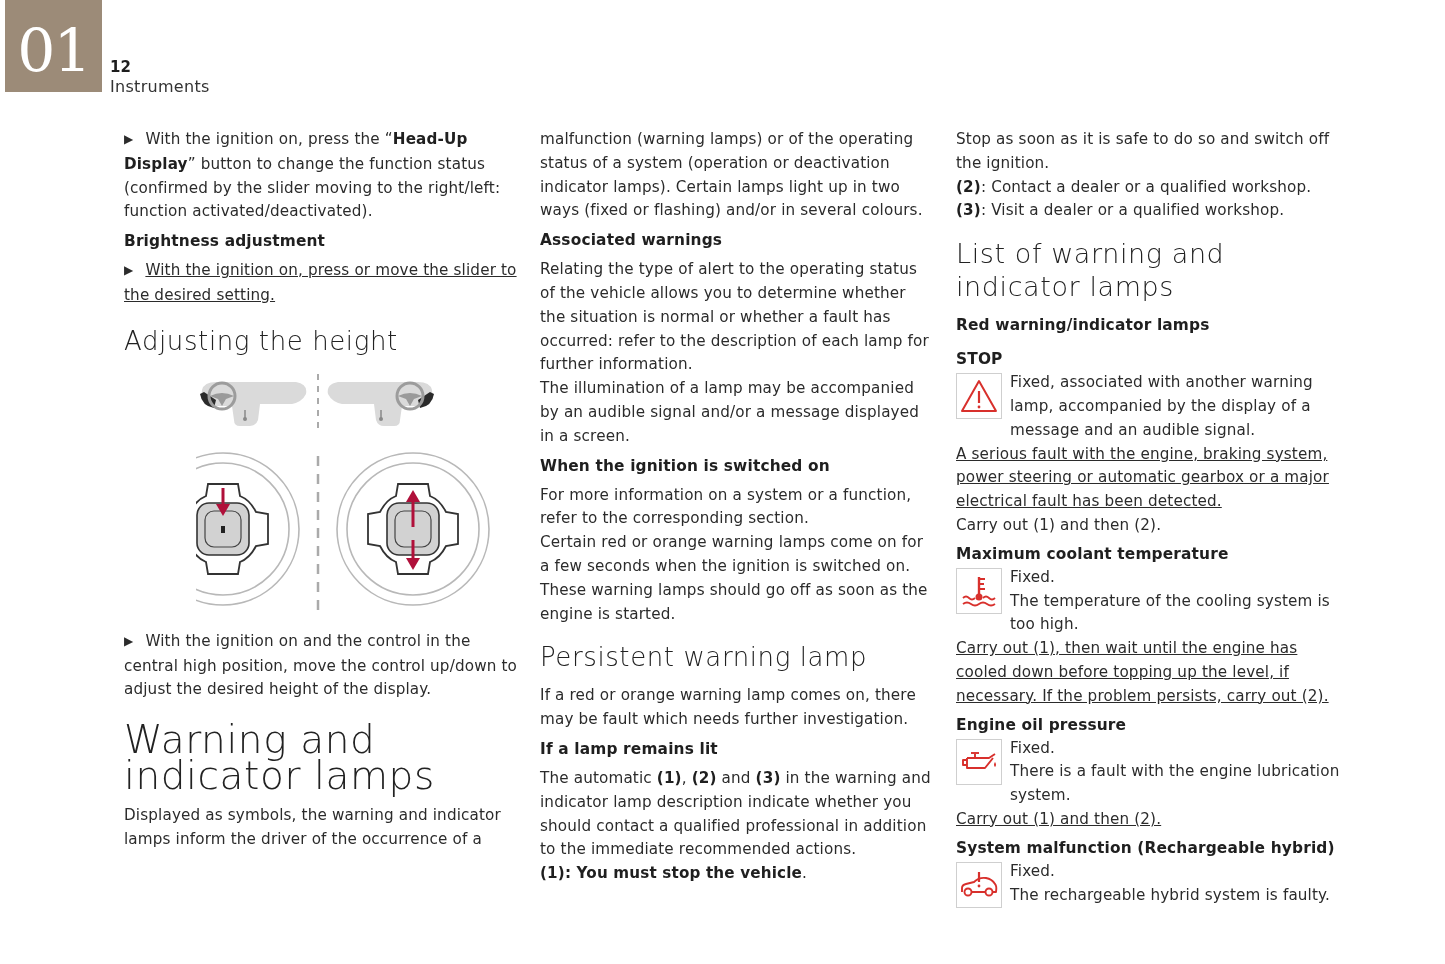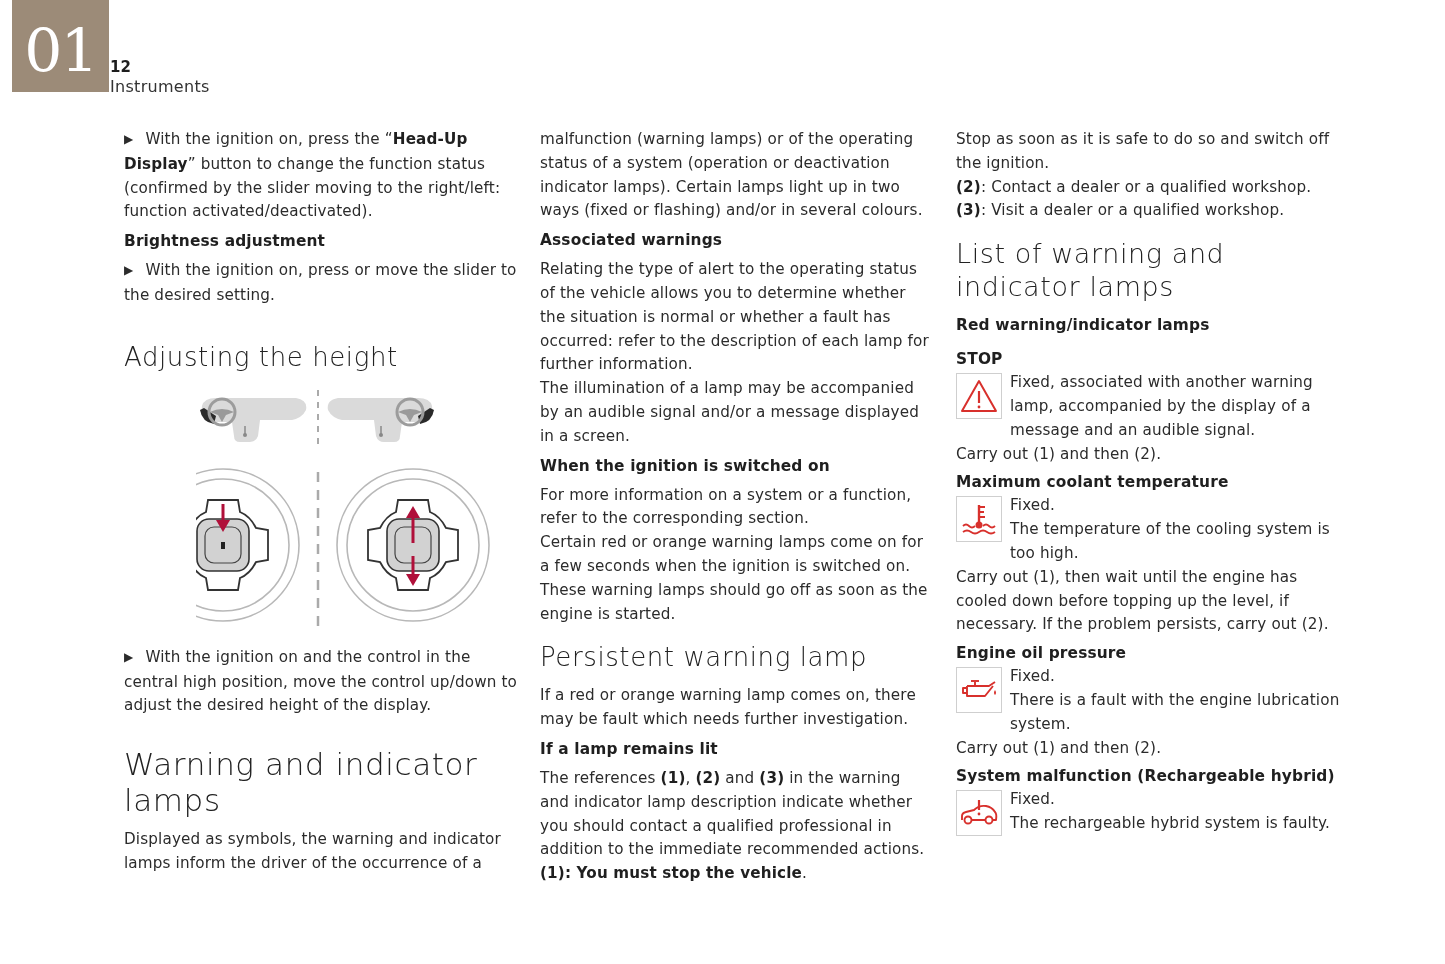--- a/index.html
+++ b/index.html
@@ -5,7 +5,7 @@
   html, body { margin:0; padding:0; background:#ffffff; }
   body { width:1445px; height:964px; position:relative; overflow:hidden;
          font-family:"DejaVu Sans", sans-serif; color:#2b2b2b; }
-  .chapter-tab { position:absolute; left:12px; top:0; width:97px; height:92px; background:#9c8b78;
+  .chapter-tab { position:absolute; left:5px; top:0; width:97px; height:92px; background:#9c8b78;
                  color:#fff; font-family:"DejaVu Serif", serif; font-size:60px; font-weight:300;
                  display:flex; align-items:flex-end; justify-content:center; padding-bottom:6px;
                  box-sizing:border-box; letter-spacing:-2px; }

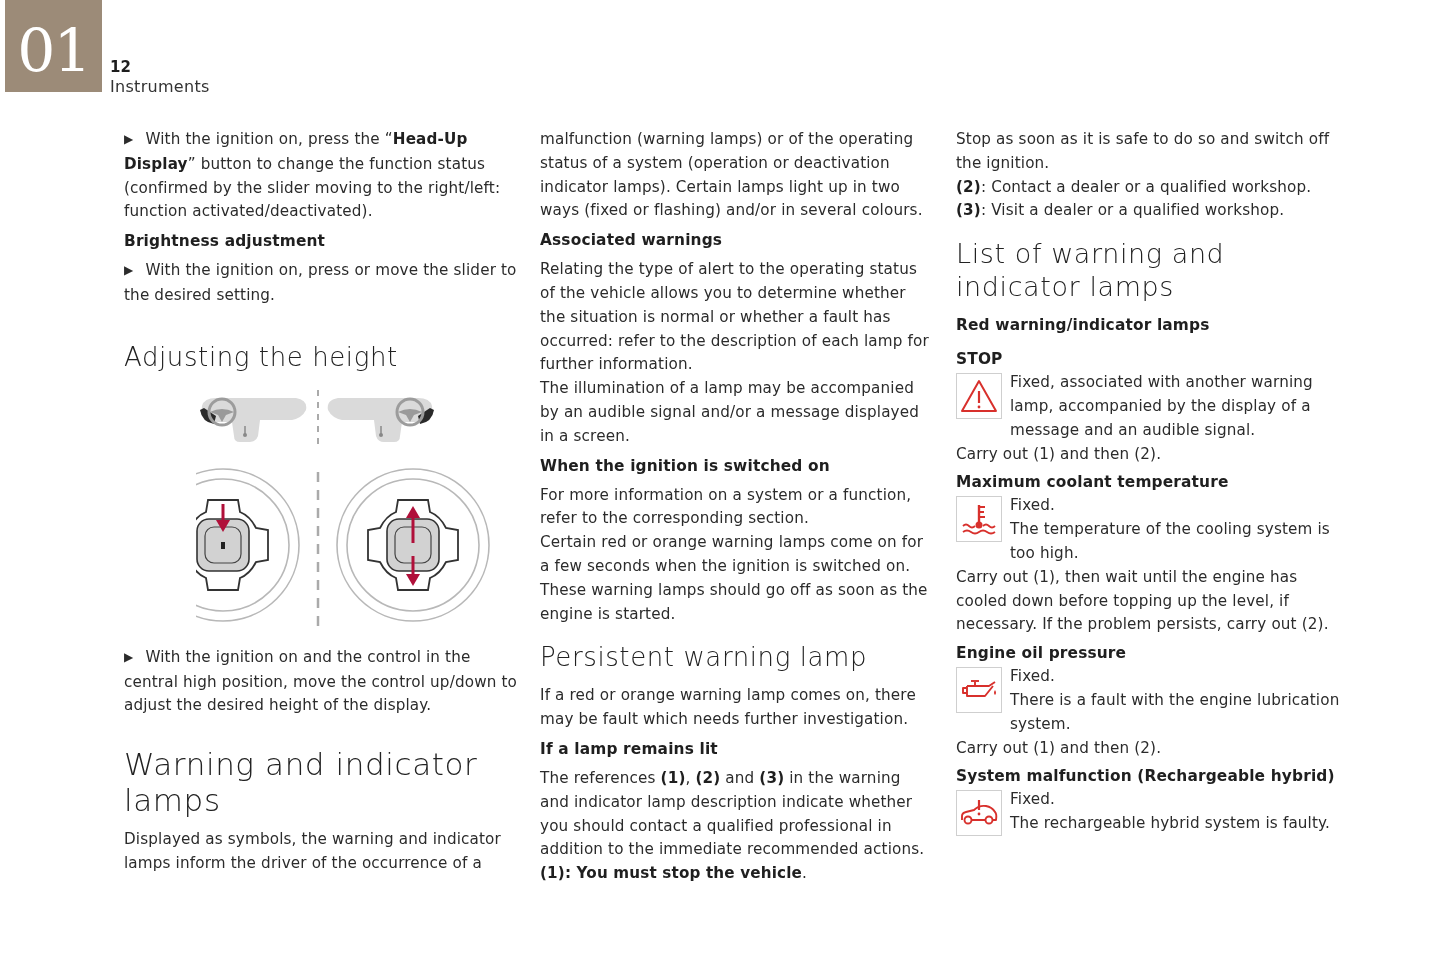--- a/index.html
+++ b/index.html
@@ -24,7 +24,7 @@
   .icon-box { float:left; width:46px; height:46px; border:1.5px solid #cfcfcf; box-sizing:border-box;
               margin:2px 8px 0 0; display:flex; align-items:center; justify-content:center; background:#fff; }
   .icon-box svg { display:block; }
-  .clear { clear:both; }
+  .clear { clear:both;text-decoration:underline; }
   .figure { position:relative; width:300px; height:250px; margin:14px 0 8px 72px; }
 </style>
 </head>

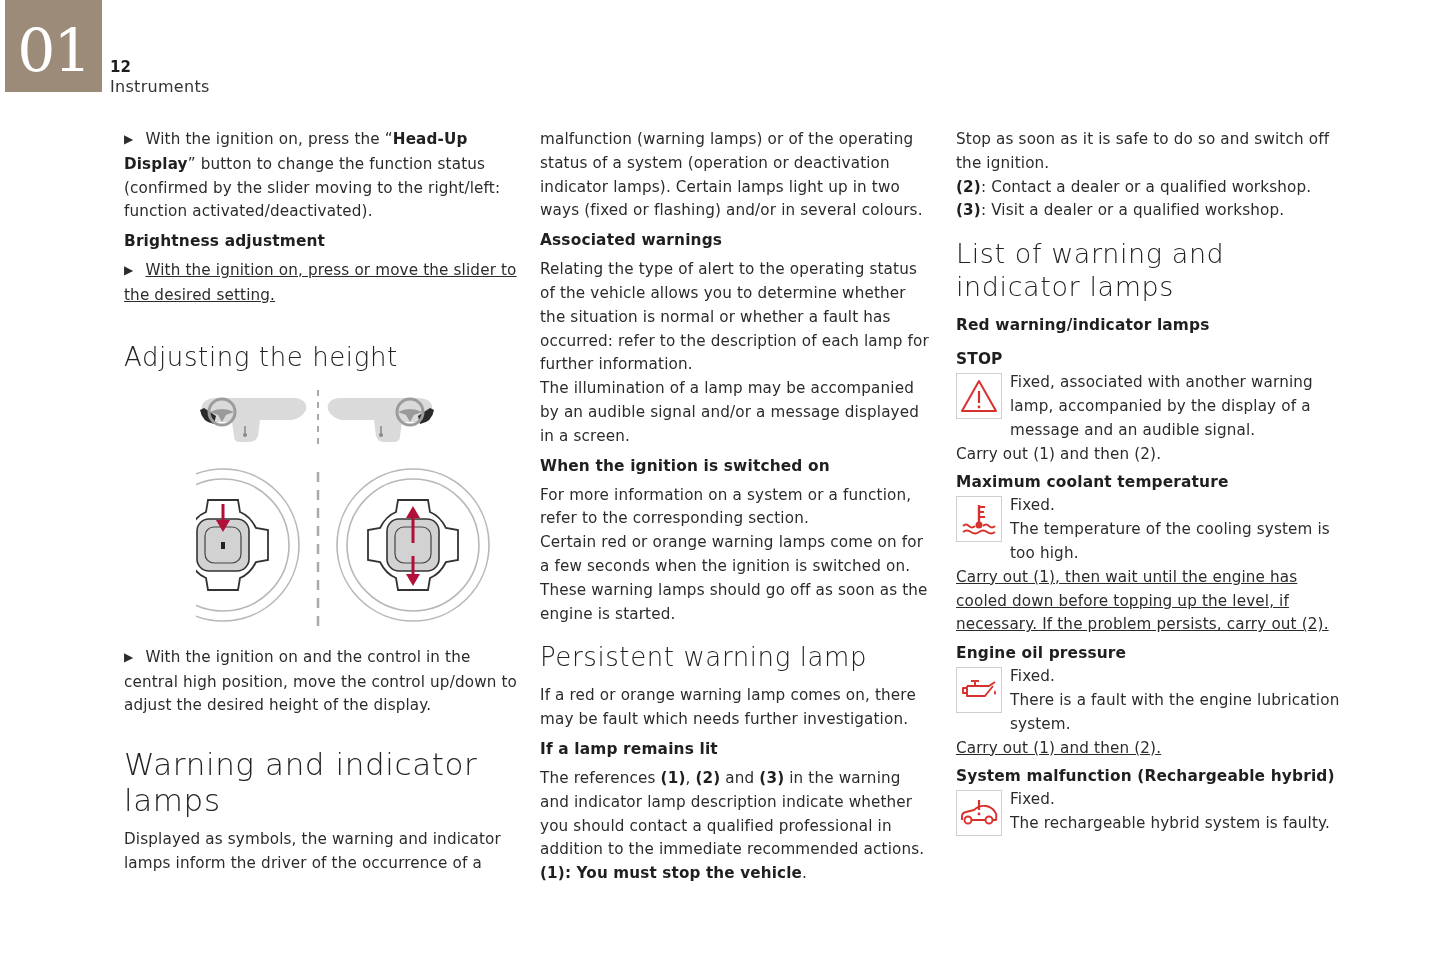--- a/index.html
+++ b/index.html
@@ -40,7 +40,7 @@
   <p class="bullet"><span>With the ignition on, press the “</span><b>Head-Up Display</b><span>” button to change the function status (confirmed by the slider moving to the right/left: function activated/deactivated).</span></p>
   <h3>Brightness adjustment</h3>
   <p class="bullet clear">With the ignition on, press or move the slider to the desired setting.</p>
-  <h2 style="margin-top:32px">Adjusting the height</h2>
+  <h2 style="margin-top:16px">Adjusting the height</h2>
 
   <div class="figure">
     <svg width="300" height="250" viewBox="0 0 300 250">

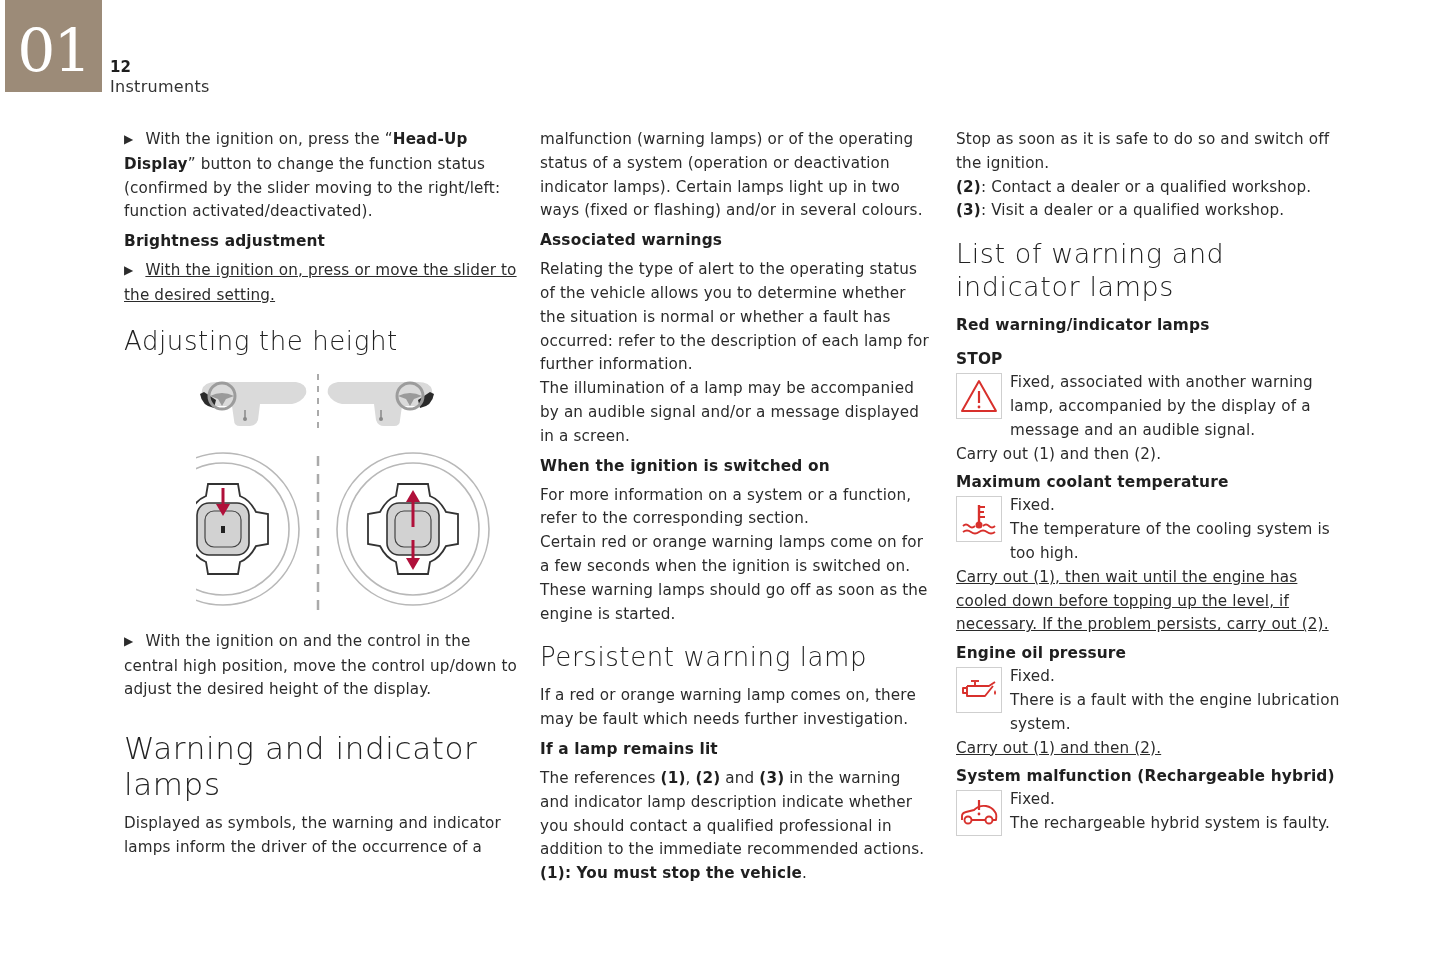--- a/index.html
+++ b/index.html
@@ -129,6 +129,7 @@
       </svg>
     </div>
     <p>Fixed, associated with another warning lamp, accompanied by the display of a message and an audible signal.</p>
+    <p class="clear">A serious fault with the engine, braking system, power steering or automatic gearbox or a major electrical fault has been detected.</p>
     <p>Carry out (1) and then (2).</p>
   </div>
 

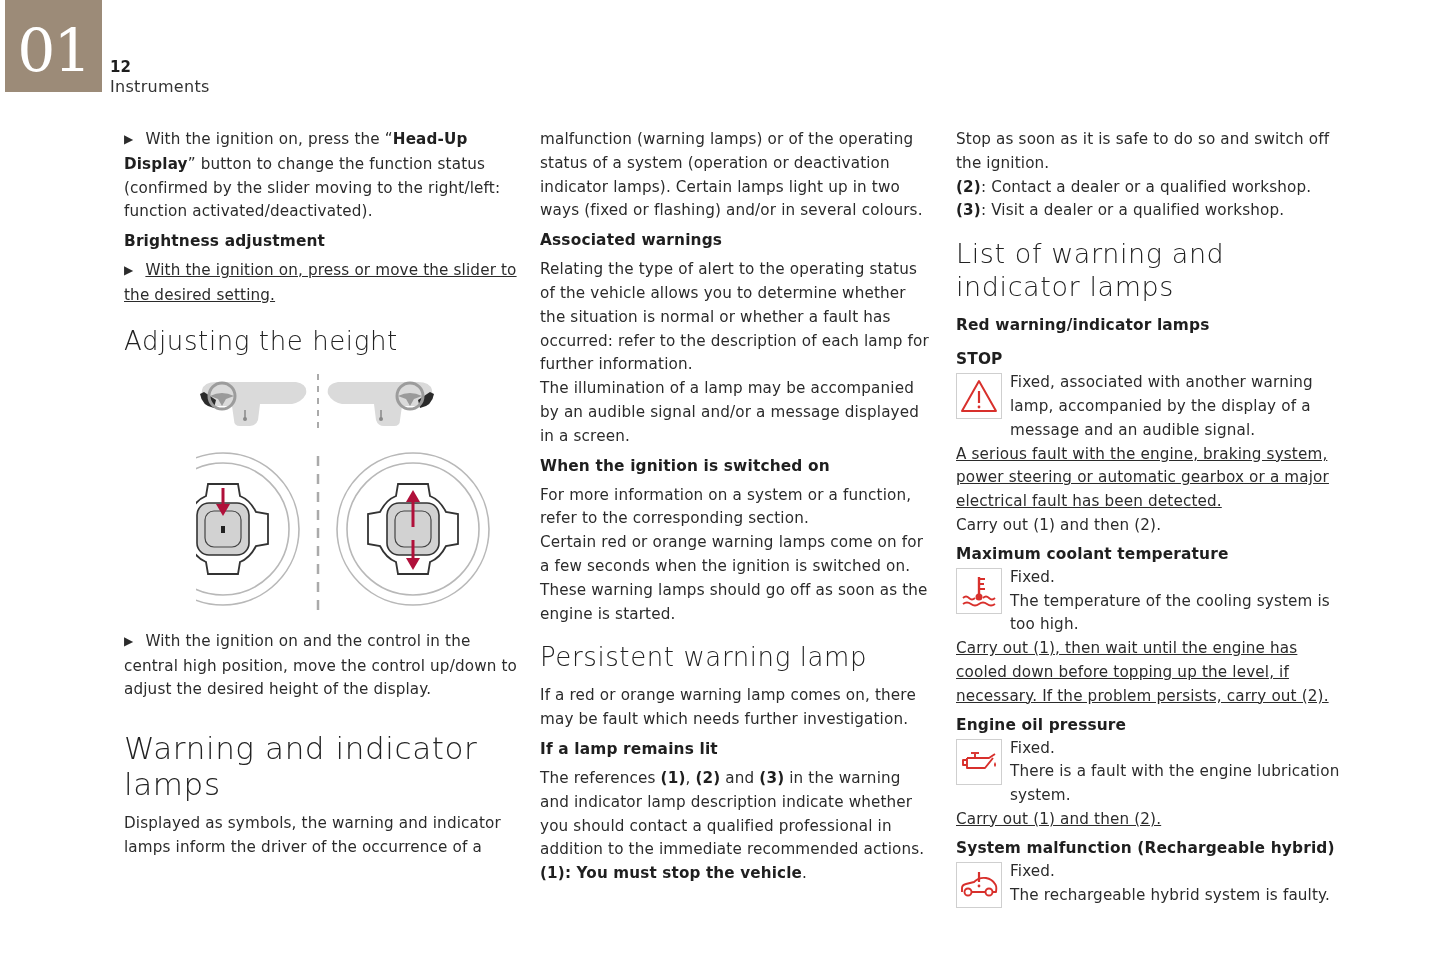--- a/index.html
+++ b/index.html
@@ -93,7 +93,7 @@
   </div>
 
   <p class="bullet">With the ignition on and the control in the central high position, move the control up/down to adjust the desired height of the display.</p>
-  <h2 style="margin-top:28px; font-size:31px; line-height:36px">Warning and indicator lamps</h2>
+  <h2 style="margin-top:20px; font-size:39px; line-height:36px">Warning and indicator lamps</h2>
   <p style="margin-top:10px">Displayed as symbols, the warning and indicator lamps inform the driver of the occurrence of a</p>
 </div>
 

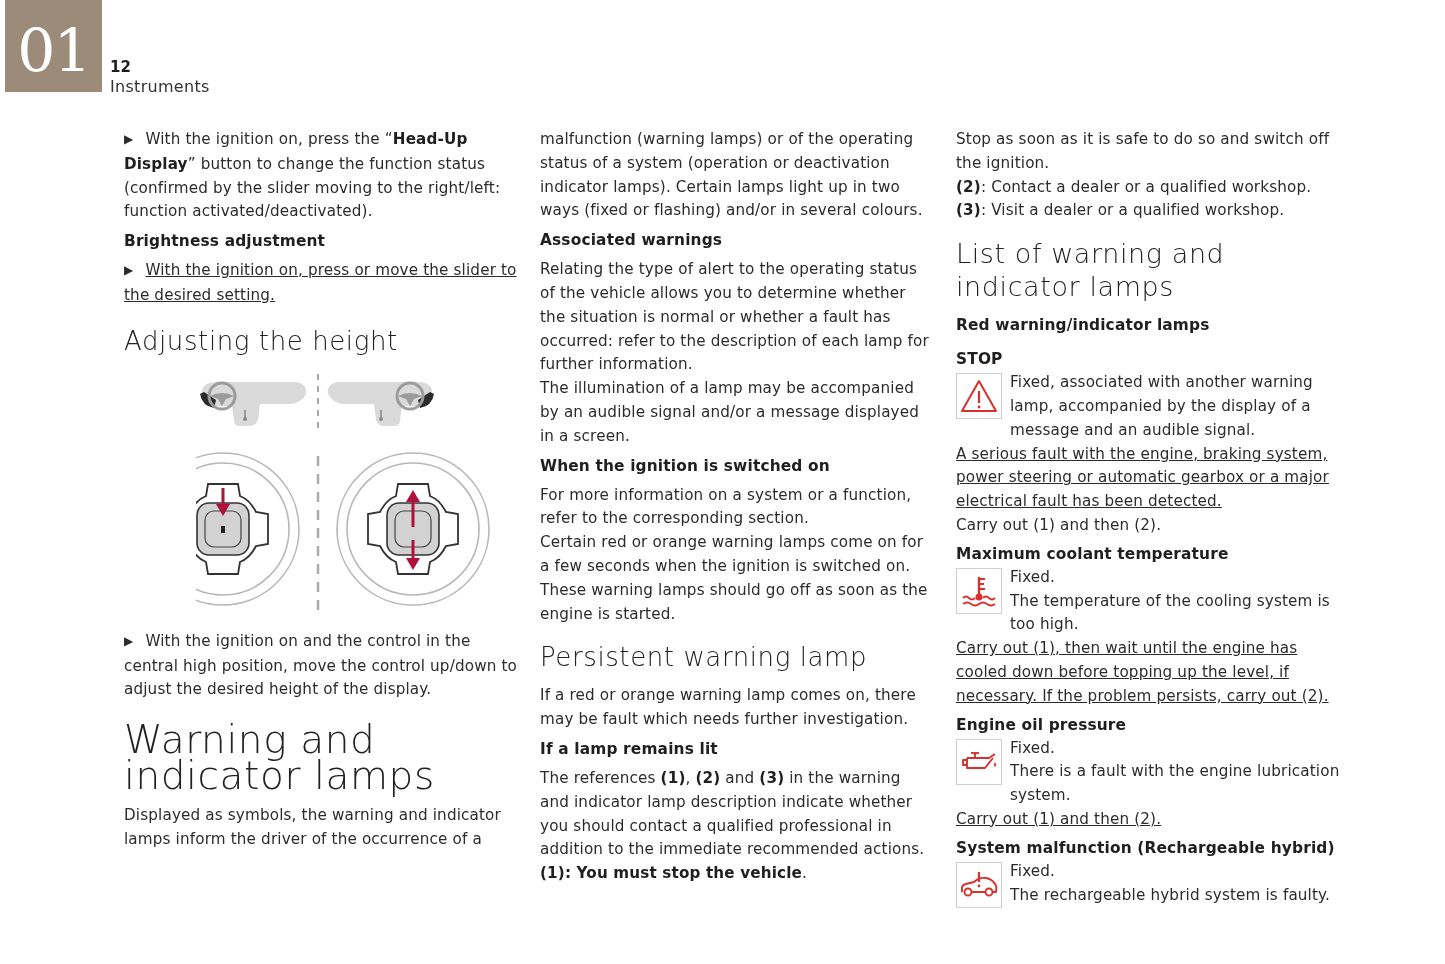--- a/index.html
+++ b/index.html
@@ -108,7 +108,7 @@
   <h2 style="margin-top:14px; margin-bottom:10px">Persistent warning lamp</h2>
   <p>If a red or orange warning lamp comes on, there may be fault which needs further investigation.</p>
   <h3>If a lamp remains lit</h3>
-  <p><span>The references </span><b>(1)</b><span>, </span><b>(2)</b><span> and </span><b>(3)</b><span> in the warning and indicator lamp description indicate whether you should contact a qualified professional in addition to the immediate recommended actions.</span></p>
+  <p><span>The automatic </span><b>(1)</b><span>, </span><b>(2)</b><span> and </span><b>(3)</b><span> in the warning and indicator lamp description indicate whether you should contact a qualified professional in addition to the immediate recommended actions.</span></p>
   <p><b>(1)</b><b>: You must stop the vehicle</b><span>.</span></p>
 </div>
 

